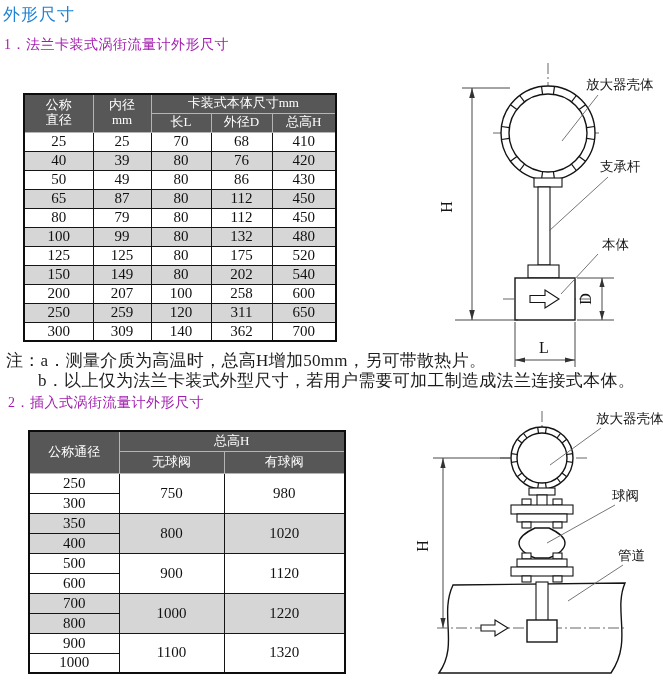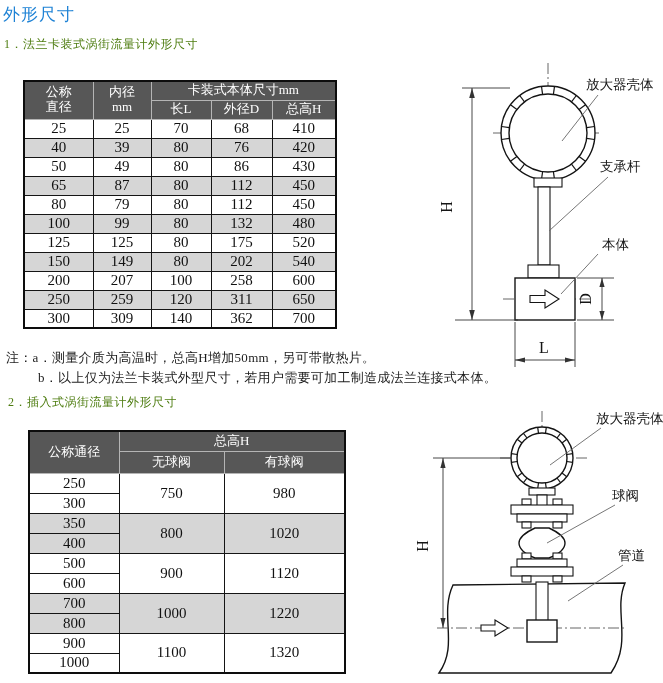--- a/index.html
+++ b/index.html
@@ -13,7 +13,7 @@
   
   .doc-title { left:3px; top:3px; font-family:"Liberation Sans",sans-serif;
     font-size:17px; font-weight:500; color:#1e82d5; letter-spacing:1px; }
-  .sec-heading { font-size:12px; color:#4d7c0f; letter-spacing:0.5px; }
+  .sec-heading { font-size:14px; color:#a21caf; letter-spacing:0.5px; }
   #sec1-heading { left:4px; top:36px; }
   #sec2-heading { left:8px; top:394px; }
 

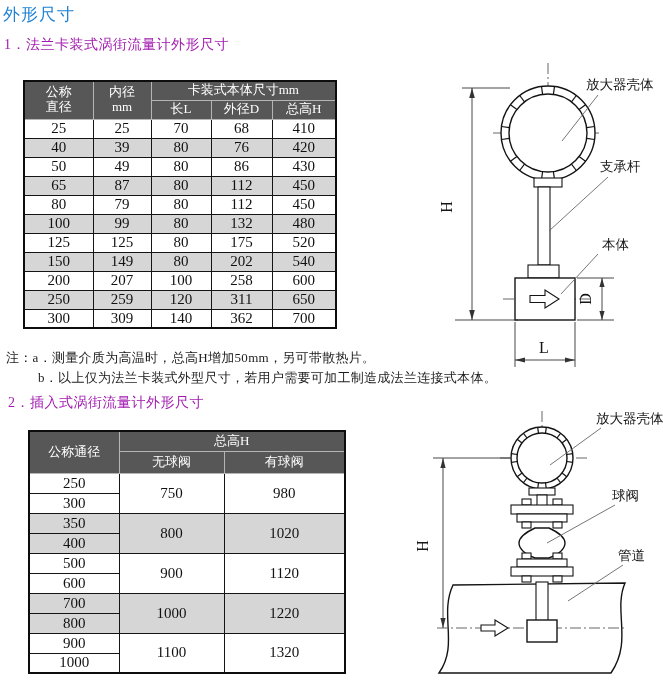--- a/index.html
+++ b/index.html
@@ -29,7 +29,7 @@
   td { font-size:15px; text-align:center; height:19px; line-height:1; padding:0; }
   tr.stripe td { background:#d6d6d6;margin-left:6px; }
 
-  #table1 { left:23px; top:80px; width:313px; }
+  #table1 { left:23px; top:93px; width:313px; }
   #table1 th { height:19px; }
   #table2 { left:28px; top:430px; width:316px; }
   #table2 td { height:20px; }

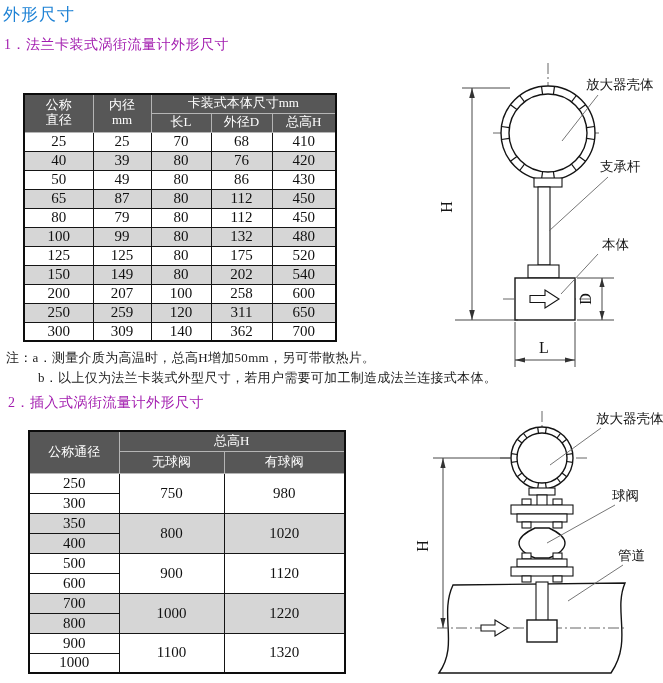--- a/index.html
+++ b/index.html
@@ -34,7 +34,7 @@
   #table2 { left:28px; top:430px; width:316px; }
   #table2 td { height:20px; }
 
-  .note { font-size:13px; color:#1c1c1c; letter-spacing:0.3px; }
+  .note { font-size:17px; color:#1c1c1c; letter-spacing:0.3px; }
   #note-a { left:6px; top:349px; }
   #note-b { left:38px; top:369px; }
 

